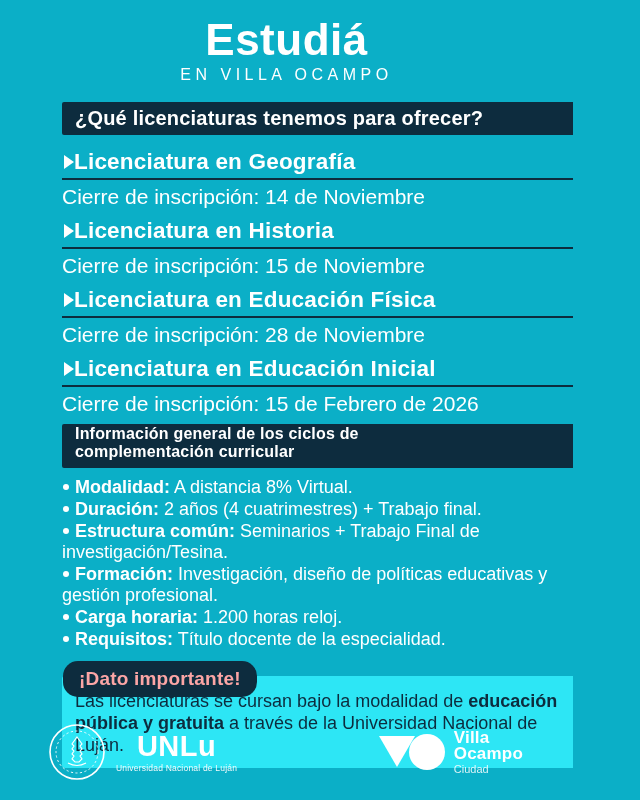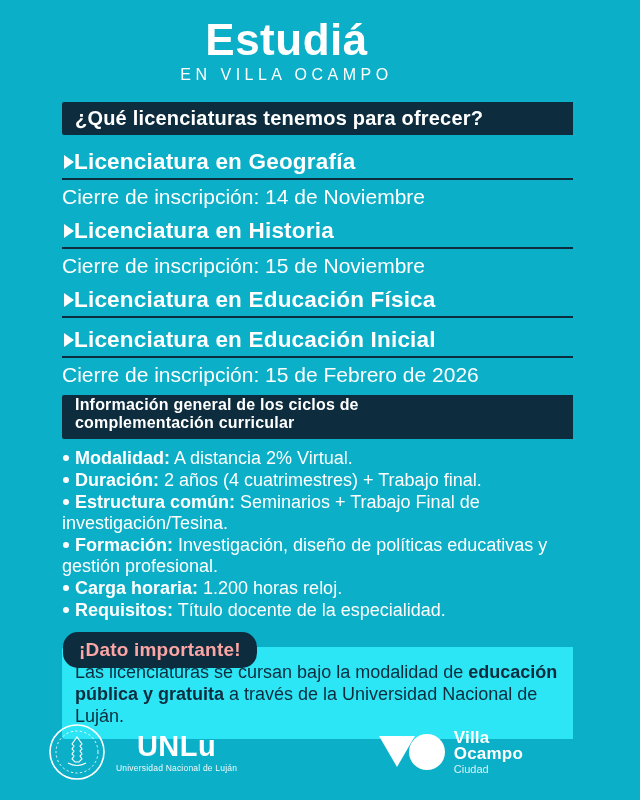--- a/index.html
+++ b/index.html
@@ -118,6 +118,7 @@
           <span class="tri"></span>
           <span>Licenciatura en Educación Física</span>
         </div>
+        <div class="deadline">Cierre de inscripción: 28 de Noviembre</div>
       </div>
 
       <div class="program">

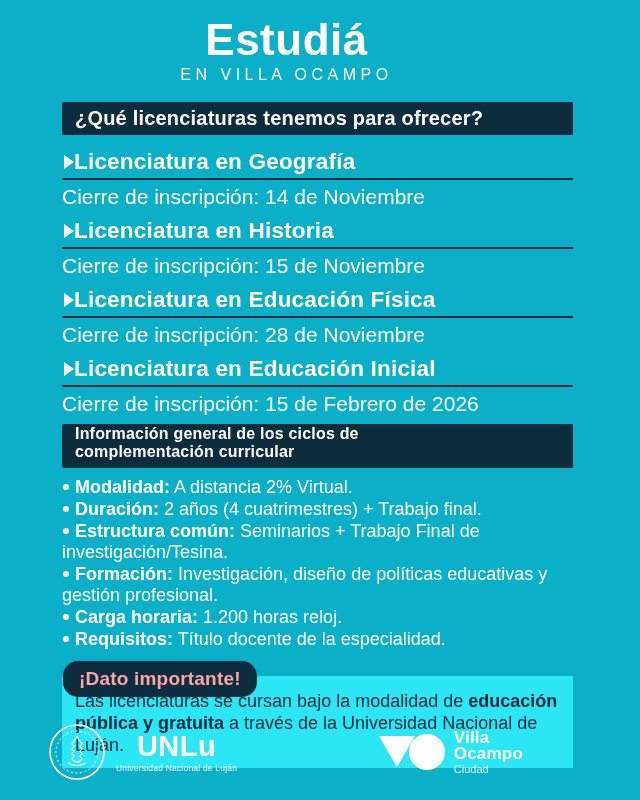--- a/index.html
+++ b/index.html
@@ -137,7 +137,7 @@
     </div>
 
     <div class="bullets">
-      <div class="bullet"><span class="dot"></span><span class="blabel">Modalidad:</span><span> A distancia 2% Virtual.</span></div>
+      <div class="bullet"><span class="dot"></span><span class="blabel">Modalidad:</span><span> A distancia 8% Virtual.</span></div>
       <div class="bullet"><span class="dot"></span><span class="blabel">Duración:</span><span> 2 años (4 cuatrimestres) + Trabajo final.</span></div>
       <div class="bullet"><span class="dot"></span><span class="blabel">Estructura común:</span><span> Seminarios + Trabajo Final de investigación/Tesina.</span></div>
       <div class="bullet"><span class="dot"></span><span class="blabel">Formación:</span><span> Investigación, diseño de políticas educativas y gestión profesional.</span></div>

